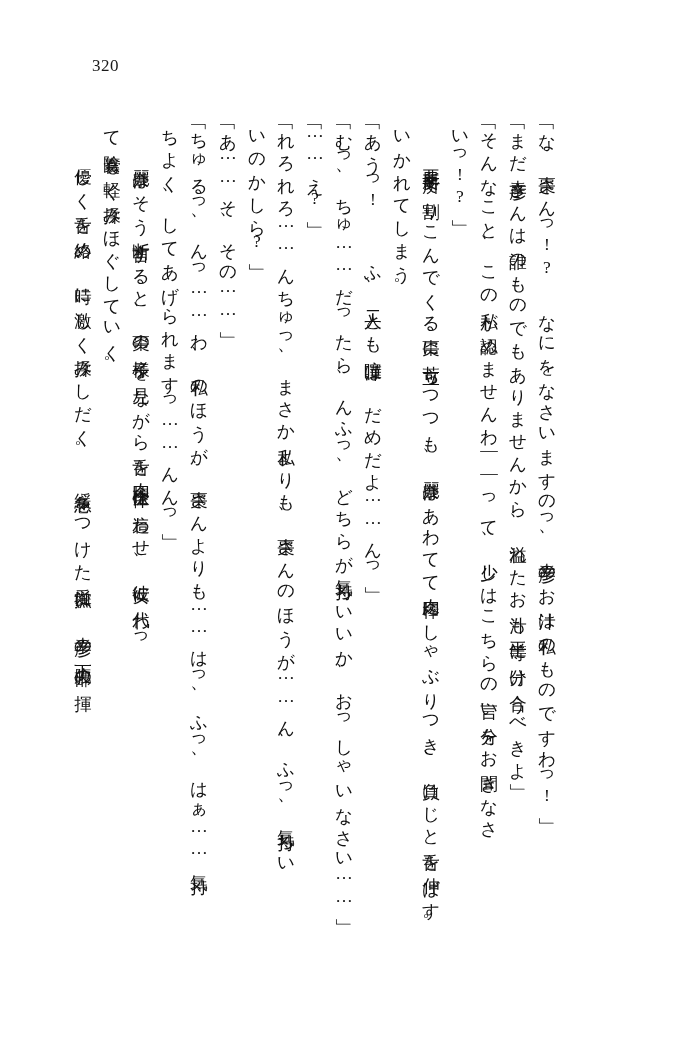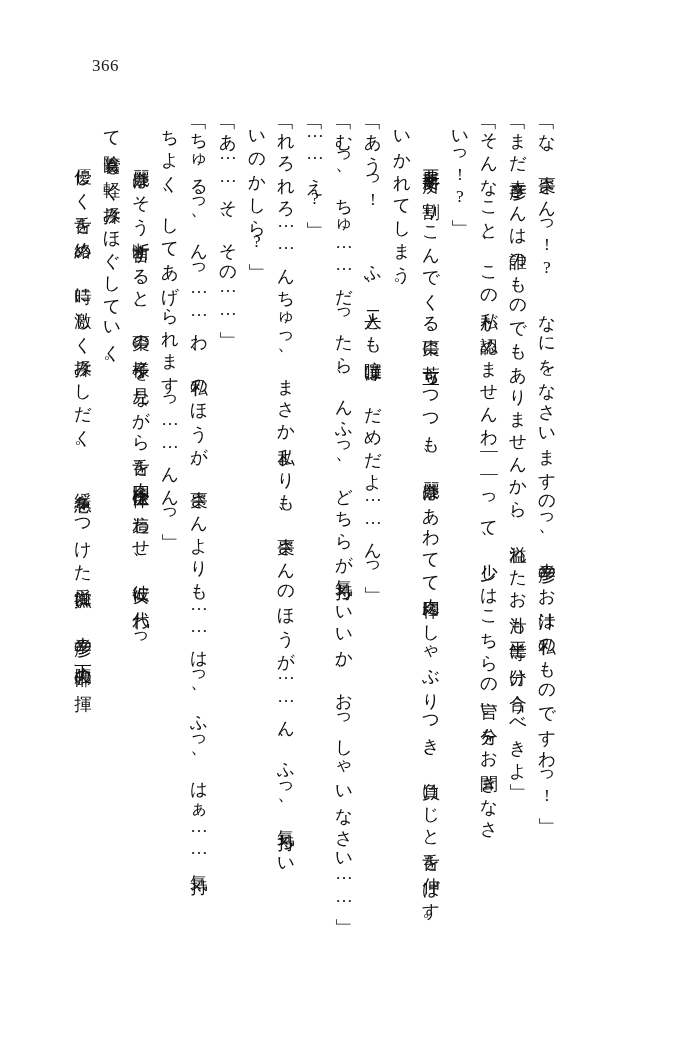--- a/index.html
+++ b/index.html
@@ -71,7 +71,7 @@
 
 <div class="page">
 
-  <div class="page-number">366</div>
+  <div class="page-number">320</div>
 
   <div class="text-block">
     <div class="line indent-1">　優しく舌を絡め、時に激しく揉みしだく。　緩急をつけた愛撫に、幸彦の下腹部の揮</div>

